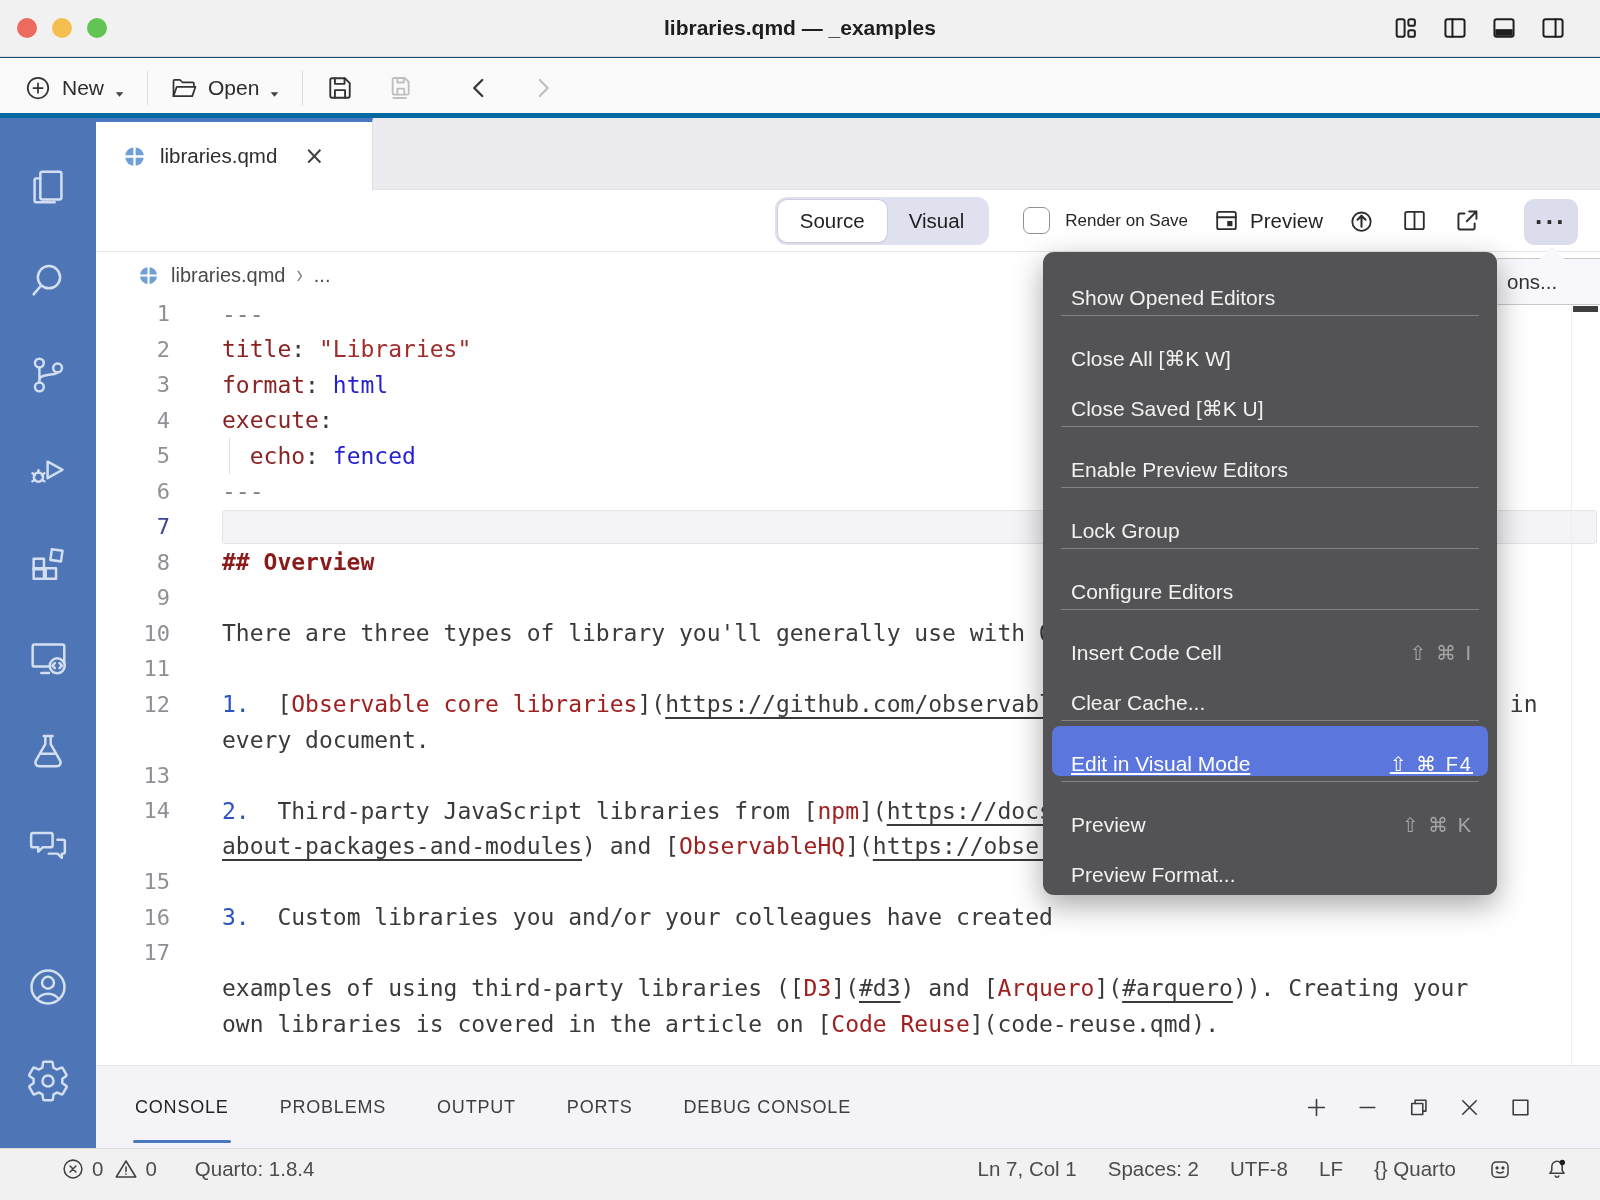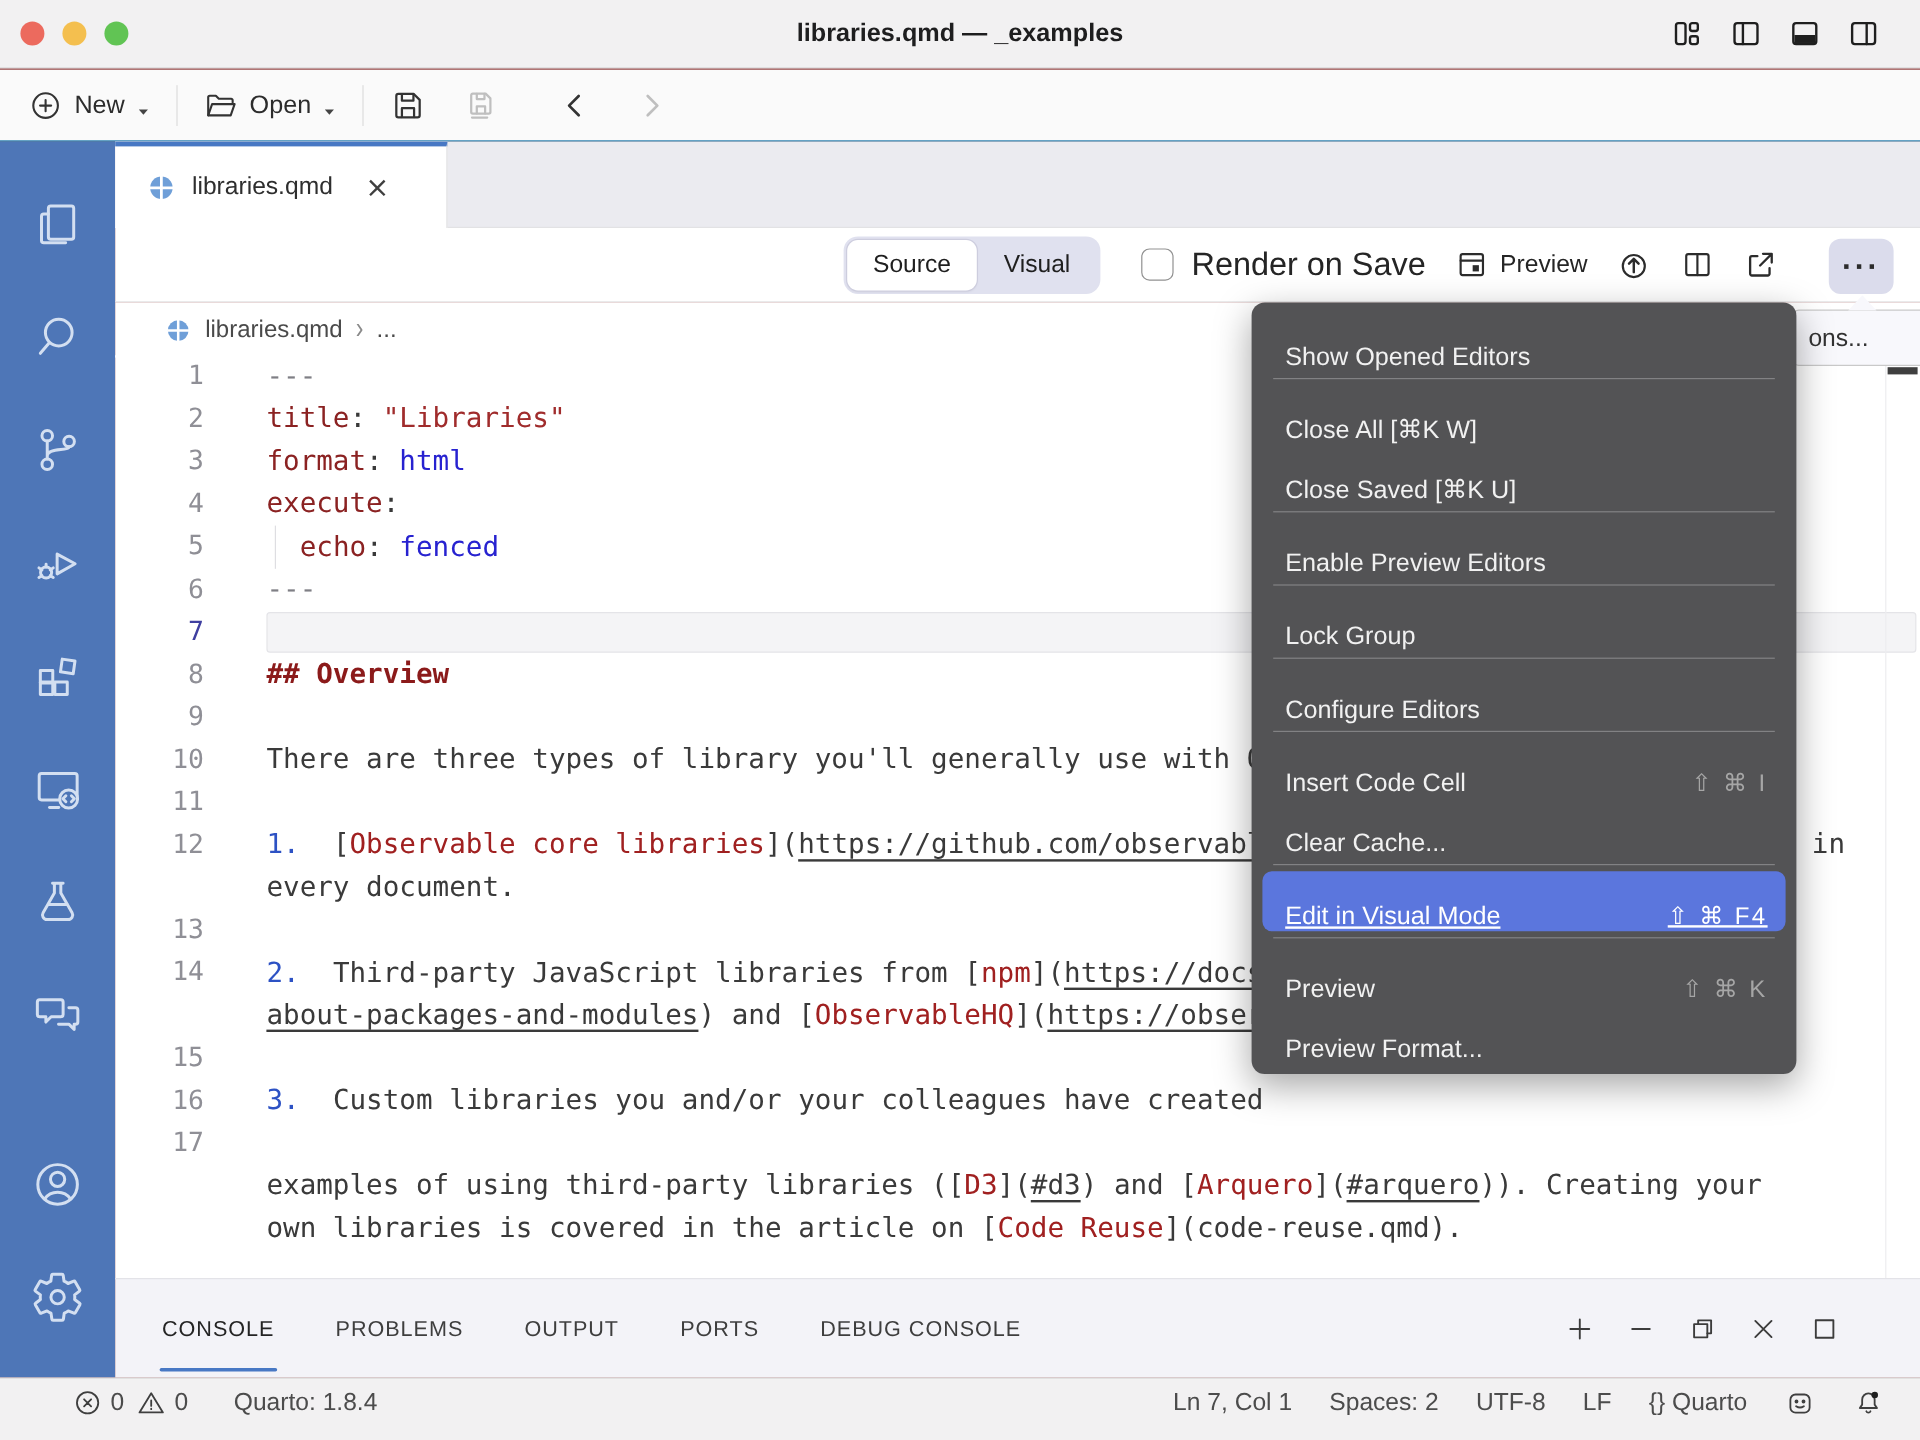--- a/index.html
+++ b/index.html
@@ -5,7 +5,7 @@
   * { margin:0; padding:0; box-sizing:border-box; }
   html,body { background:#222; }
   body { font-family:"Liberation Sans","DejaVu Sans",sans-serif; }
-  #window { position:relative; width:1600px; height:1200px; background:#7f1d1d; overflow:hidden; }
+  #window { position:relative; width:1600px; height:1200px; background:#0c4a6e; overflow:hidden; }
 
   
   .titlebar { position:absolute; left:0; top:0; width:1600px; height:57px; background:#f2f1f2; border-bottom:1px solid #dcdbdc; }

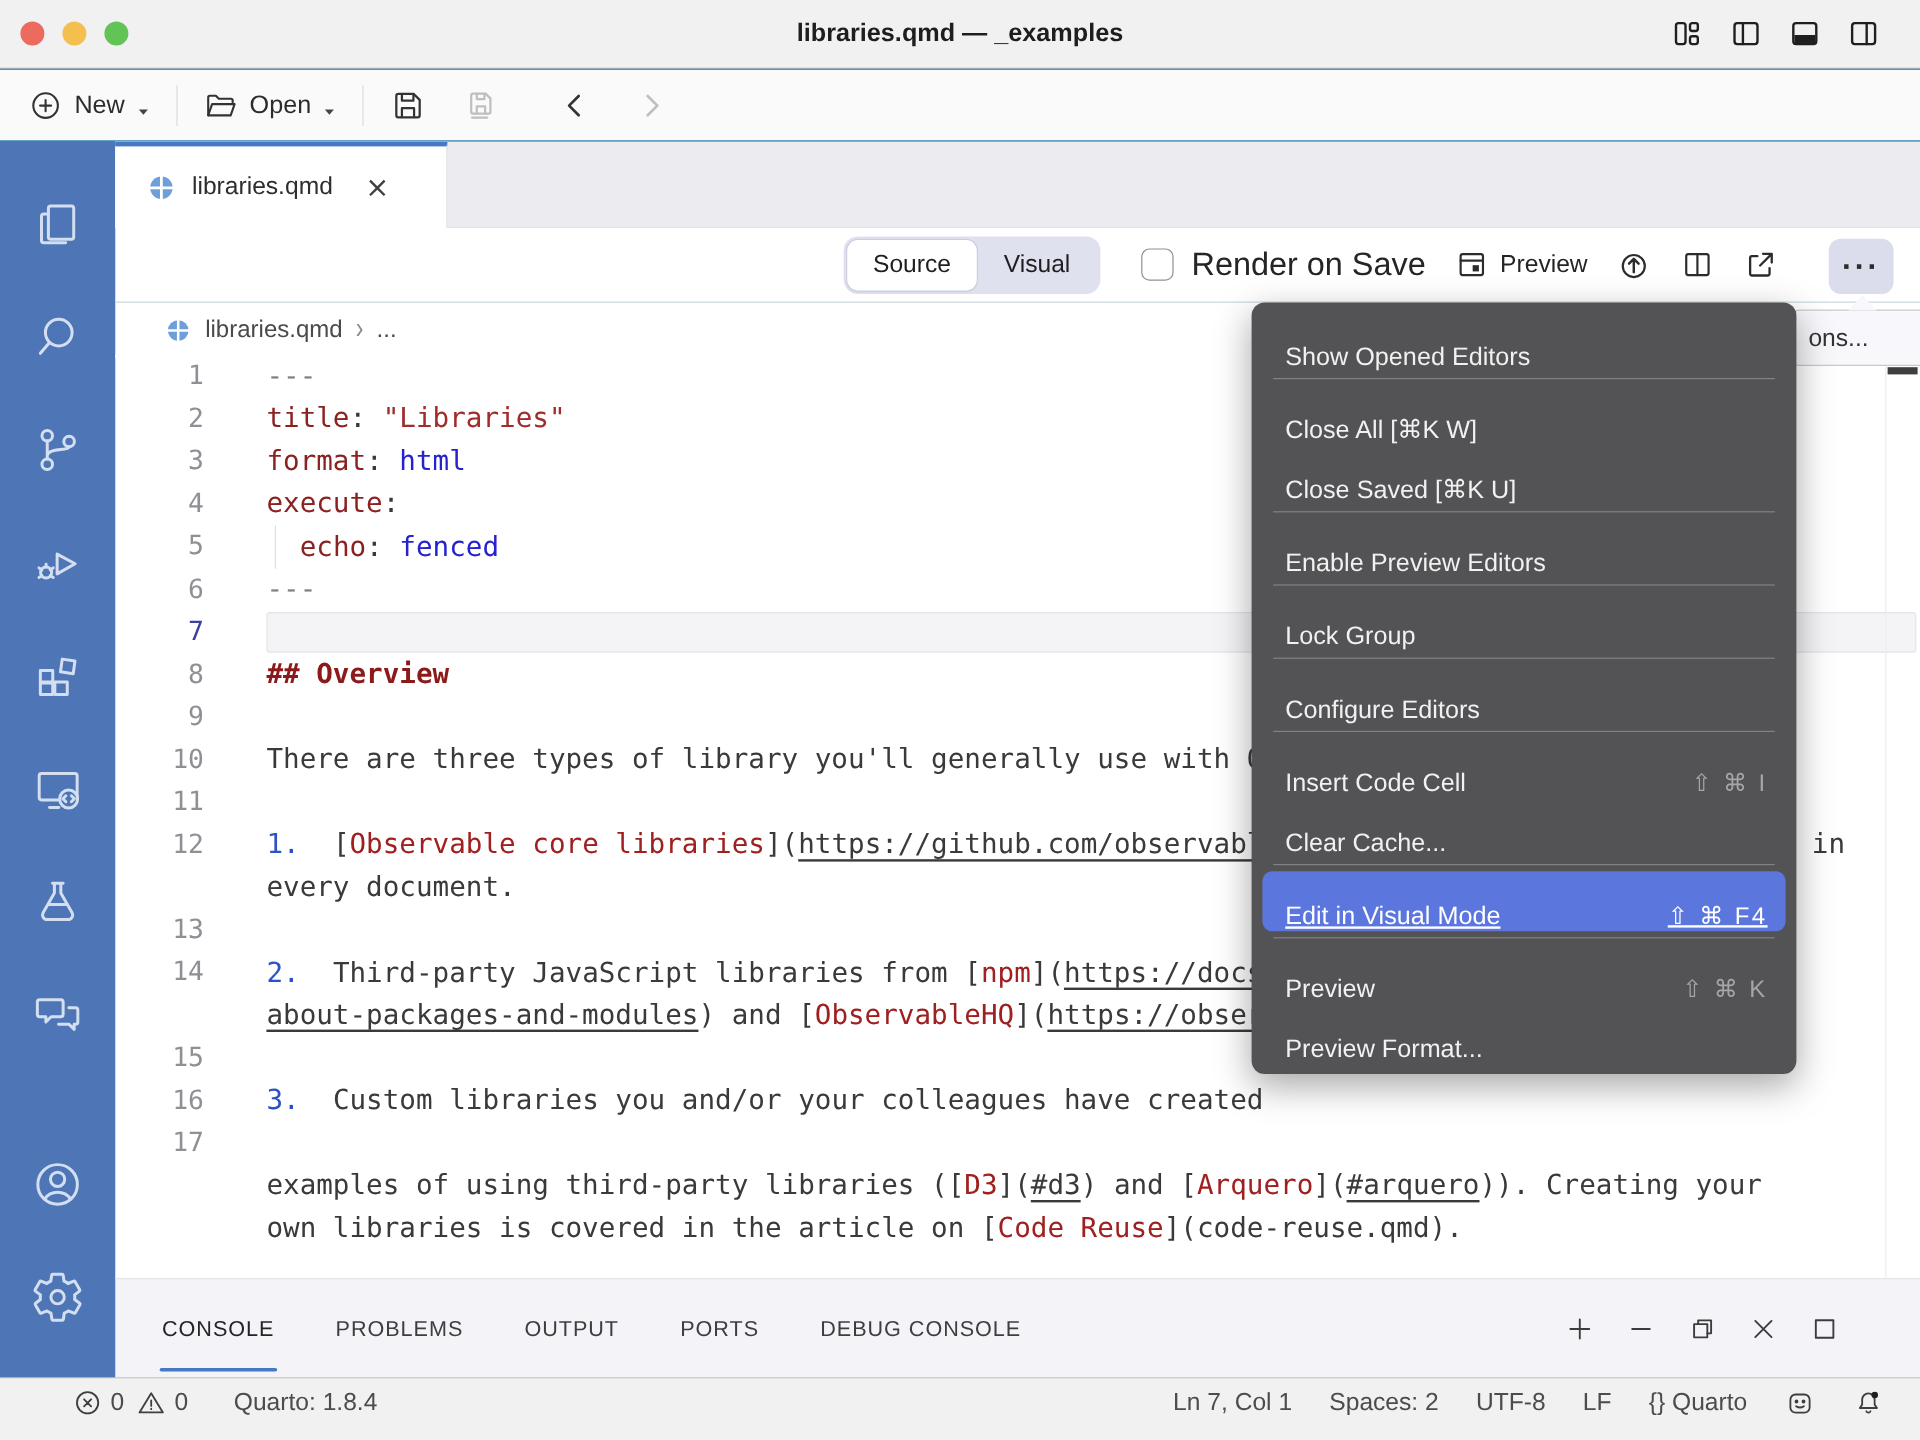--- a/index.html
+++ b/index.html
@@ -18,7 +18,7 @@
   .wicon svg { width:100%; height:100%; }
 
   
-  .toolbar { position:absolute; left:0; top:58px; width:1600px; height:60px; background:#fafafa; border-bottom:1px solid #0369a1; }
+  .toolbar { position:absolute; left:0; top:58px; width:1600px; height:60px; background:#fafafa; border-bottom:5px solid #0369a1; }
   .tb-left { position:absolute; left:23px; top:0; height:60px; display:flex; align-items:center; }
   .tb-btn { display:flex; align-items:center; gap:9px; color:#2c2c2c; font-size:21px; }
   .tb-ic { width:30px; height:30px; color:#333; display:inline-block; }

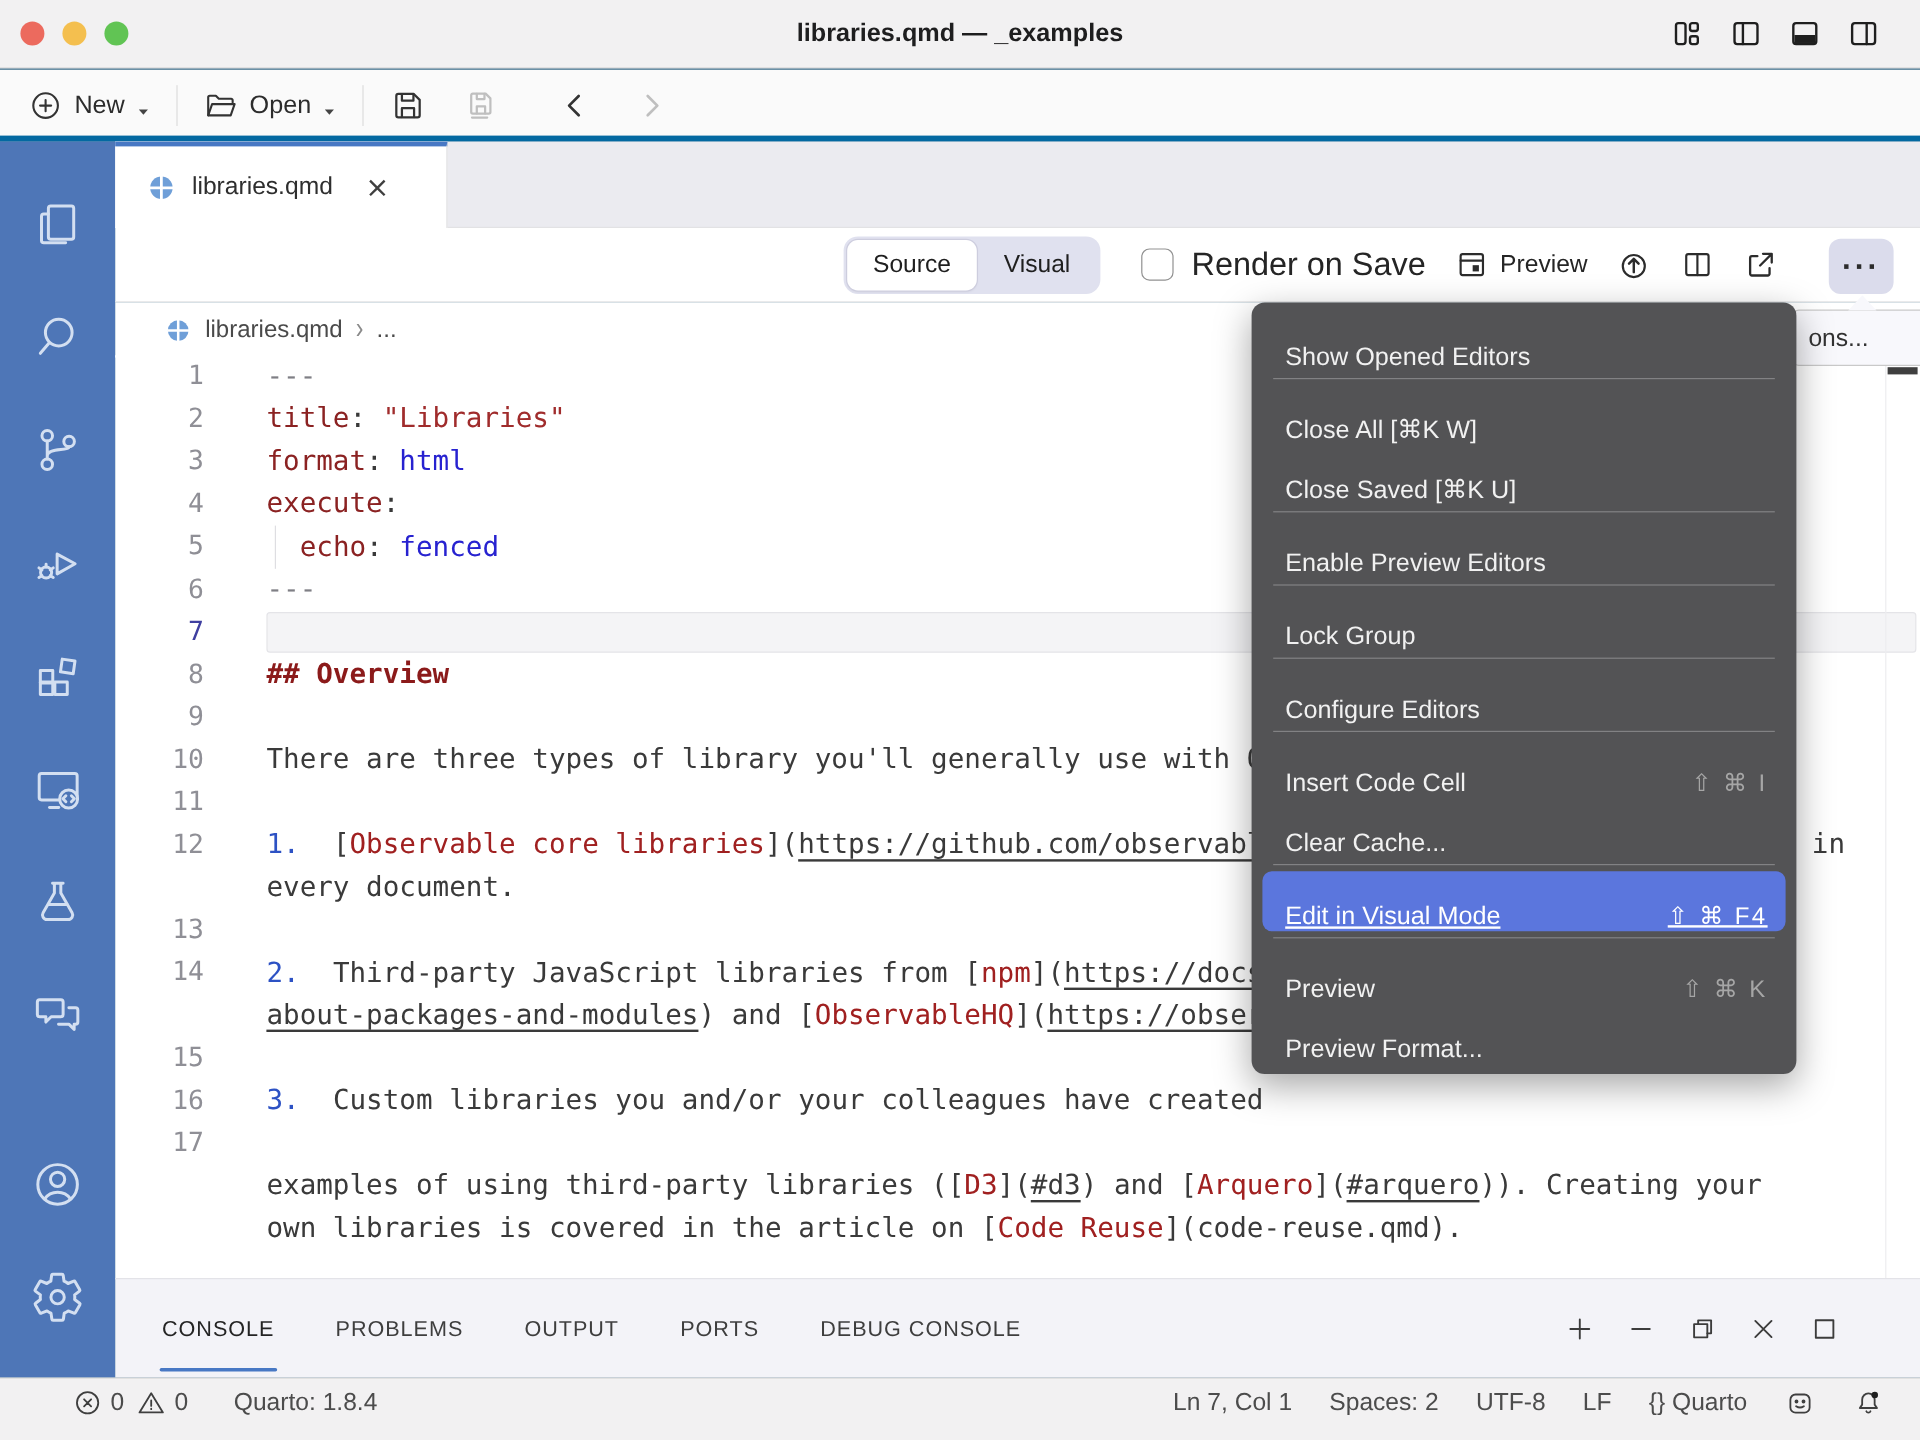--- a/index.html
+++ b/index.html
@@ -54,7 +54,7 @@
   .seg-item { display:flex; align-items:center; padding:0 22px; font-size:20.5px; color:#1f1f1f; border-radius:9px; }
   .seg-item.on { background:#fff; box-shadow:0 0 0 1px #cdcdde, 0 1px 2px rgba(0,0,0,.08); }
   .checkbox { width:27px; height:27px; border:1.6px solid #919191; border-radius:7px; background:#fff; margin-left:34px; }
-  .cb-label { font-size:27px; color:#252525; margin-left:15px; }
+  .cb-label { font-size:17px; color:#252525; margin-left:15px; }
   .ed-btn { display:flex; align-items:center; gap:9px; margin-left:24px; color:#252525; font-size:20.5px; }
   .ed-ic { width:29px; height:29px; color:#2c2c2c; } .ed-ic svg { width:100%; height:100%; }
   .more-btn { position:absolute; left:1428px; top:9px; width:54px; height:46px; background:#dbdcec; border-radius:10px; display:flex; align-items:center; justify-content:center; font-size:26px; letter-spacing:2px; color:#2c2c2c; font-weight:700; }

